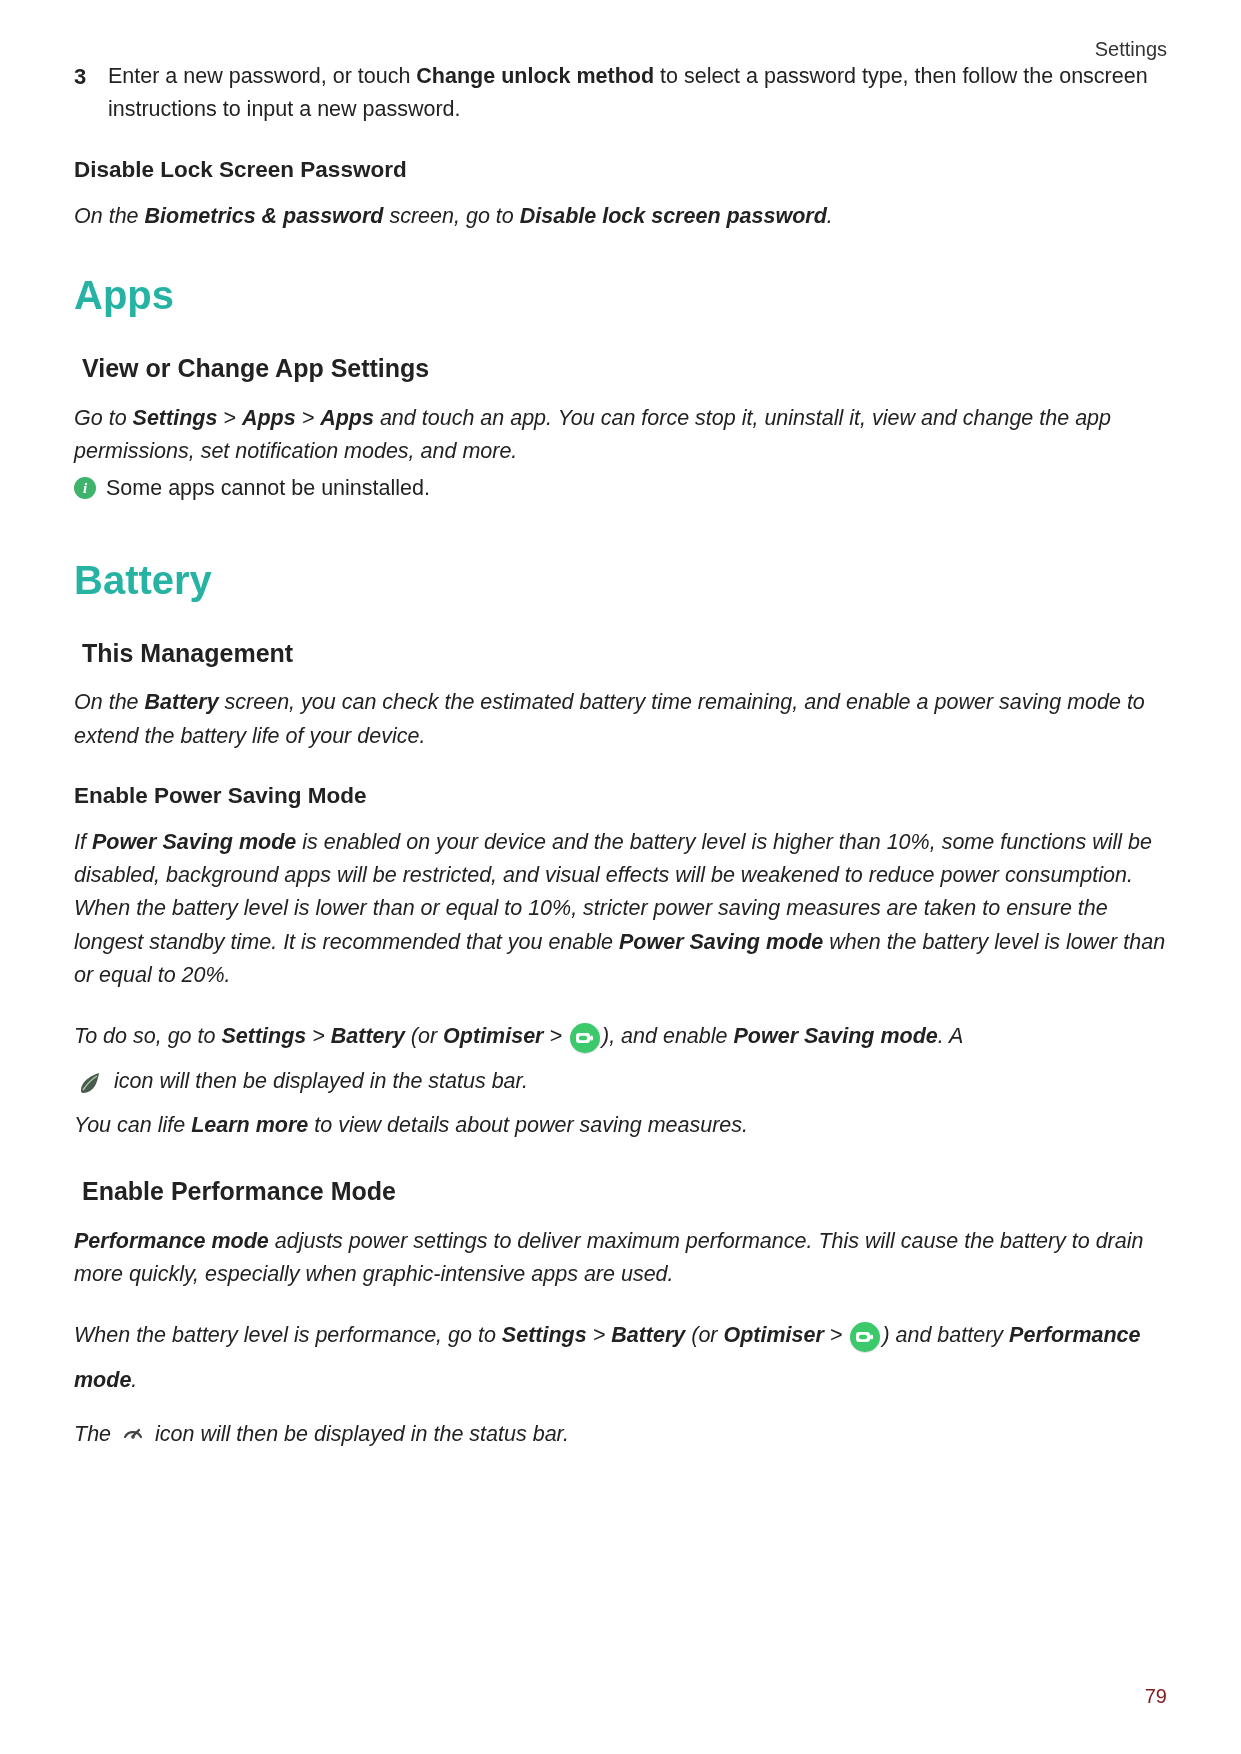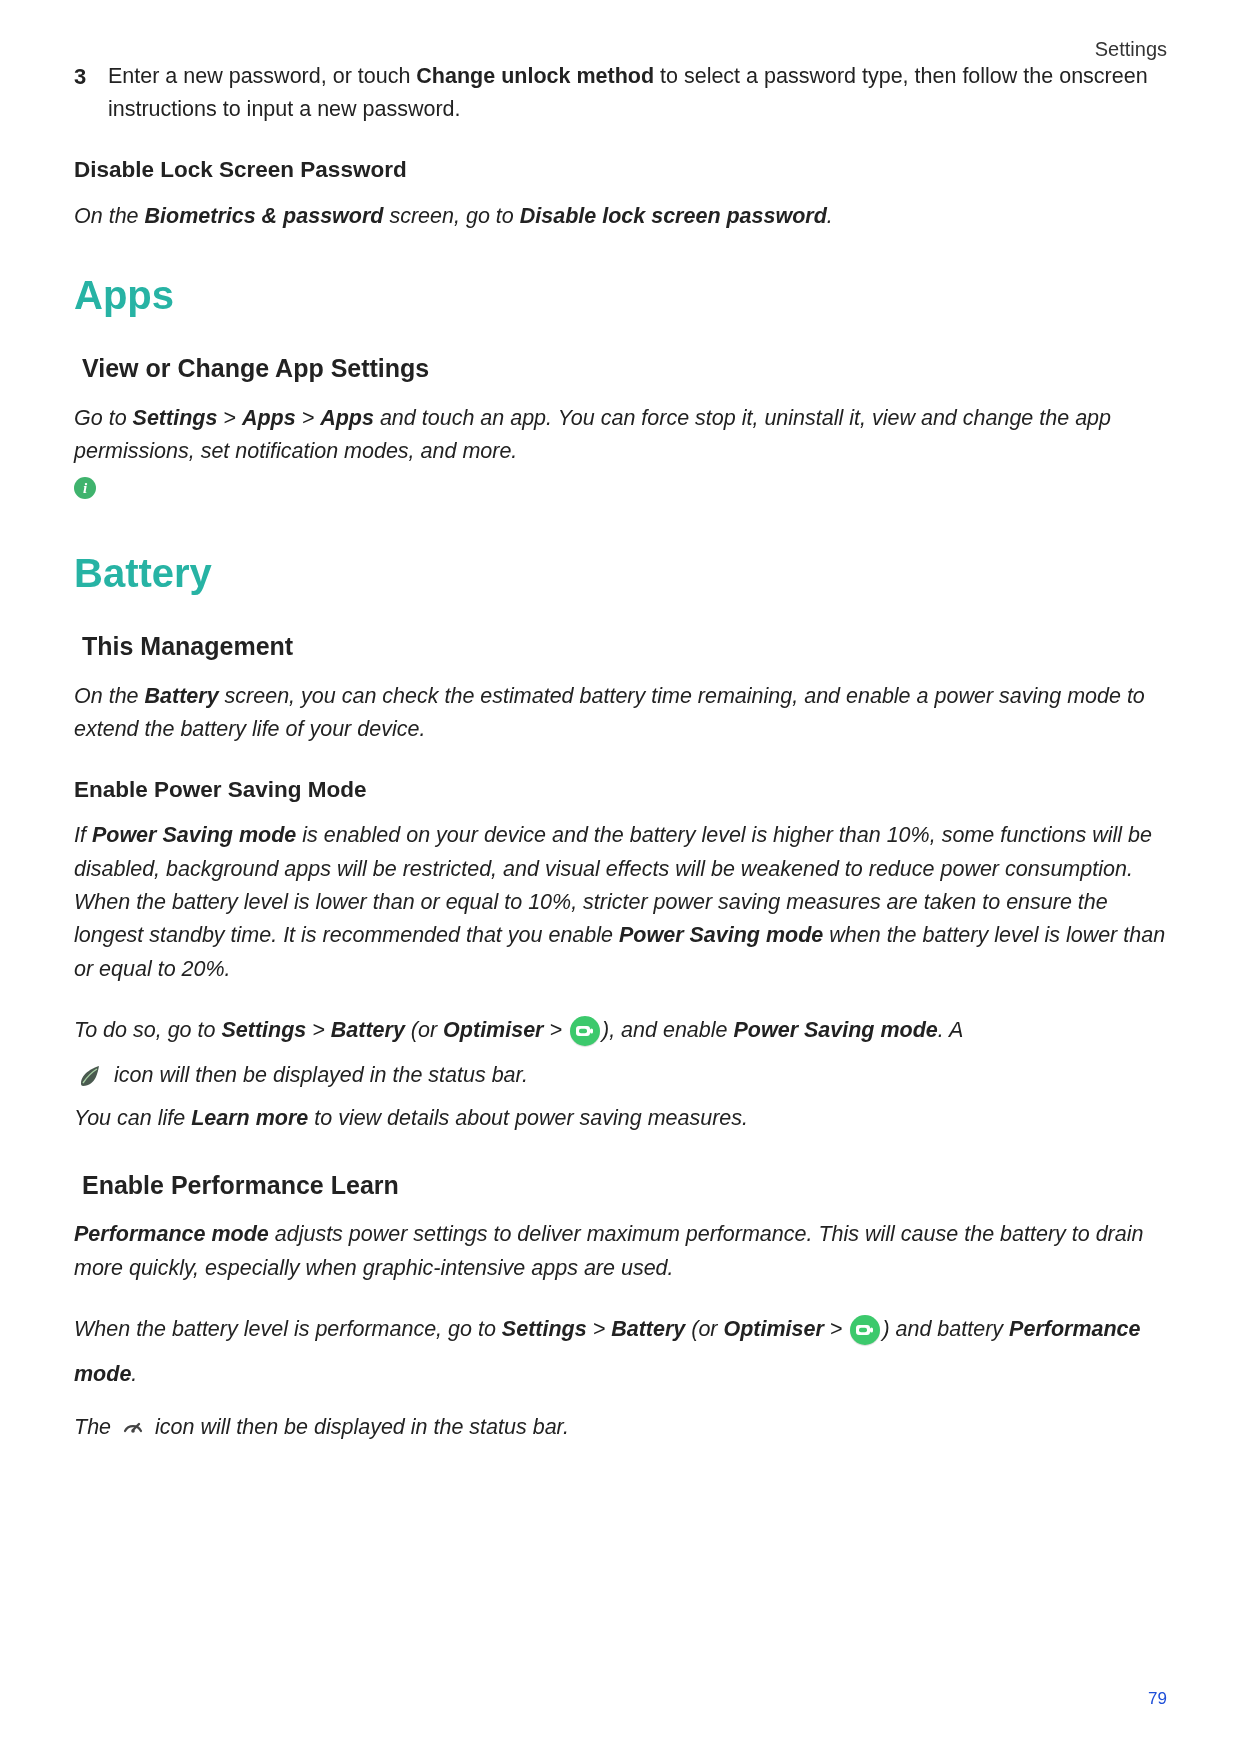--- a/index.html
+++ b/index.html
@@ -150,6 +150,7 @@
 </p>
 <div class="note-row">
   <span class="info-badge">i</span>
+  <span>Some apps cannot be uninstalled.</span>
 </div>
 
 <div class="h1" style="margin-top:50px">Battery</div>

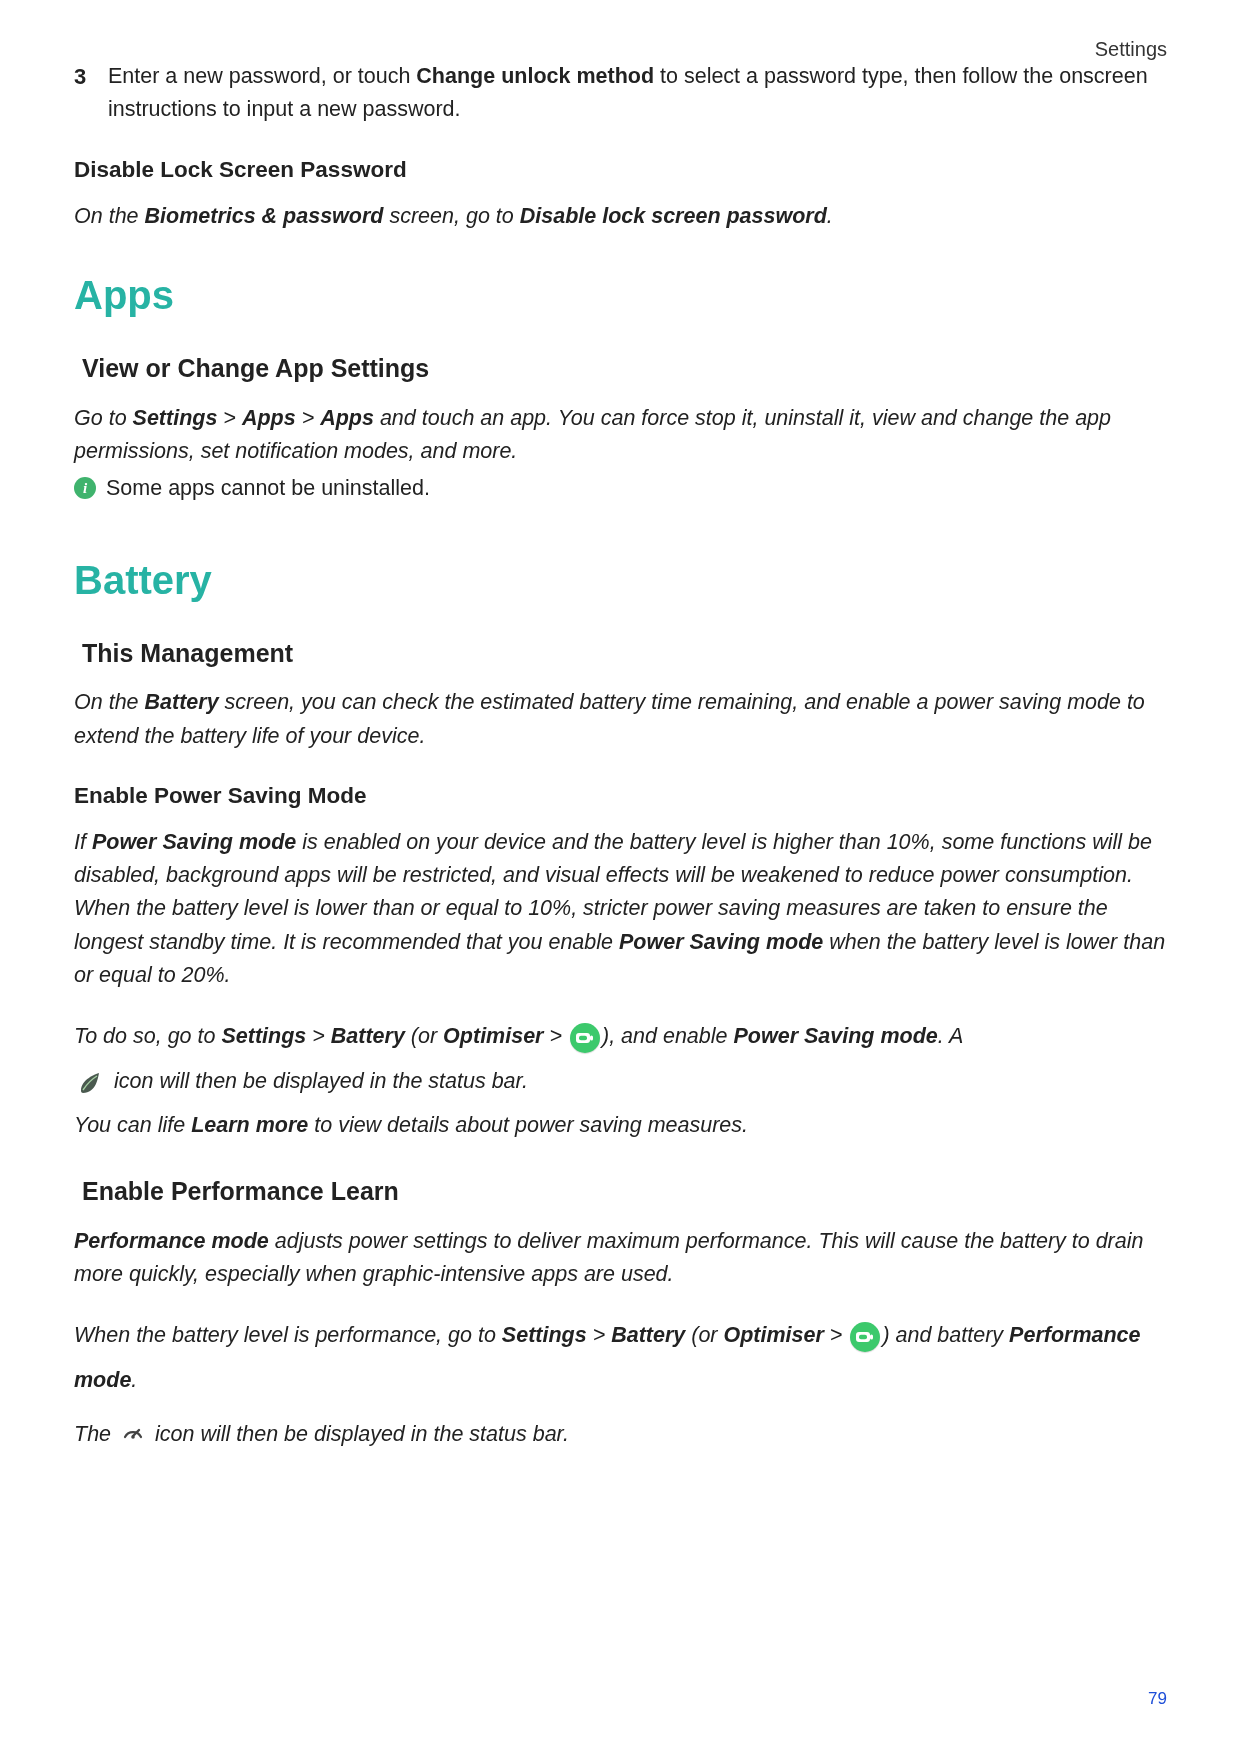--- a/index.html
+++ b/index.html
@@ -187,7 +187,7 @@
   <span>You can life </span><b>Learn more</b><span> to view details about power saving measures.</span>
 </p>
 
-<div class="h2">Enable Performance Learn</div>
+<div class="h2">Enable Performance Mode</div>
 <p class="body-text">
   <b>Performance mode</b><span> adjusts power settings to deliver maximum performance. This will cause the battery to drain more quickly, especially when graphic-intensive apps are used.</span>
 </p>

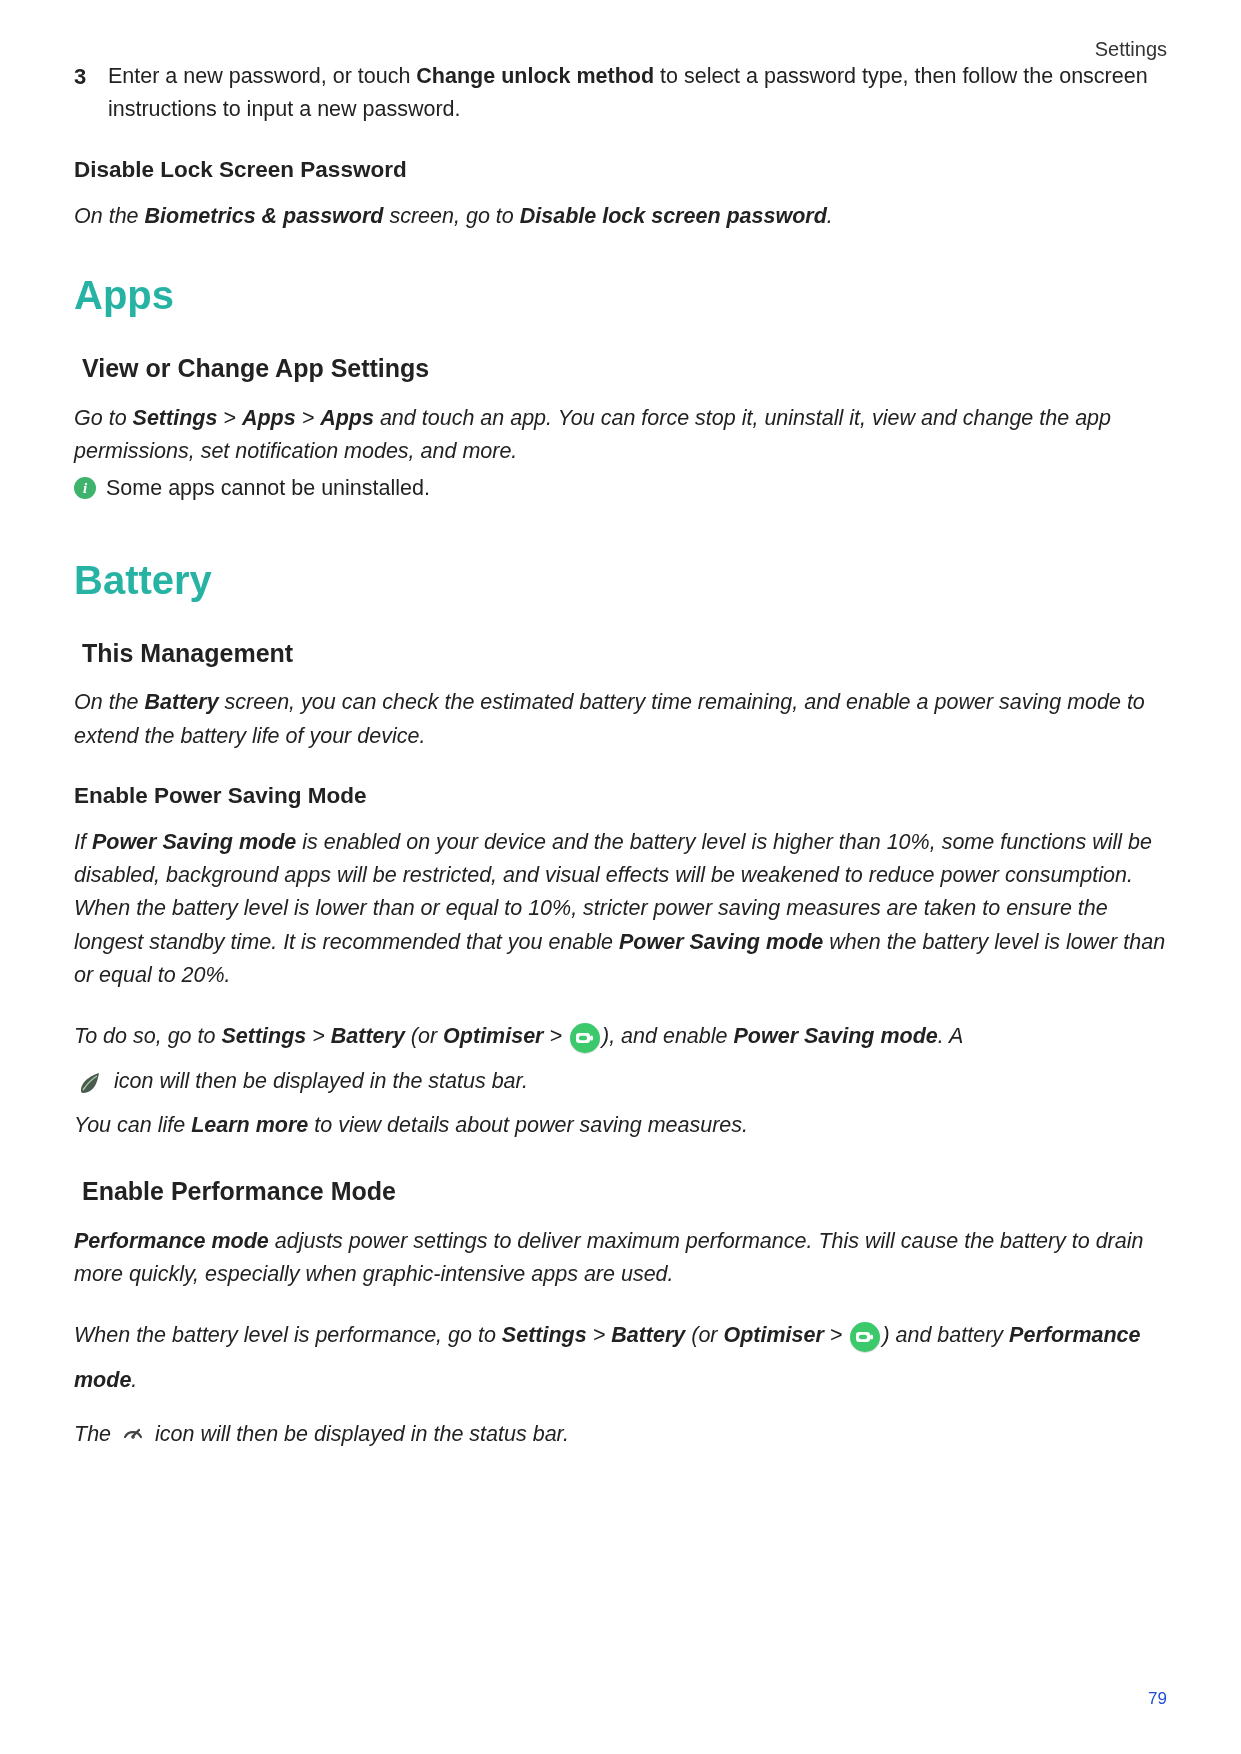--- a/index.html
+++ b/index.html
@@ -29,8 +29,8 @@
     position: absolute;
     bottom: 42px;
     right: 74px;
-    font-size: 17px;
-    color: #1d4ed8;
+    font-size: 20px;
+    color: #7f1d1d;
     margin-left: 26px;
   }
   .h1 {

